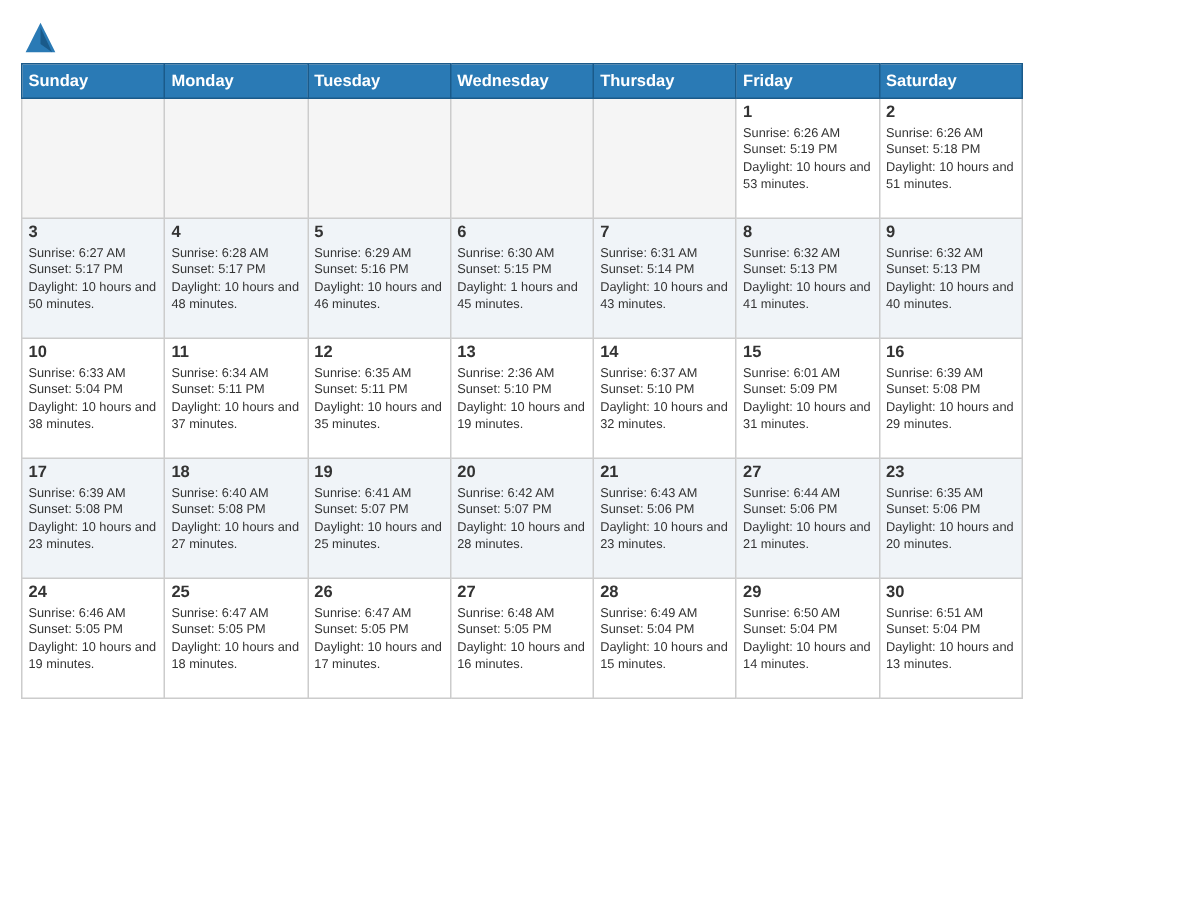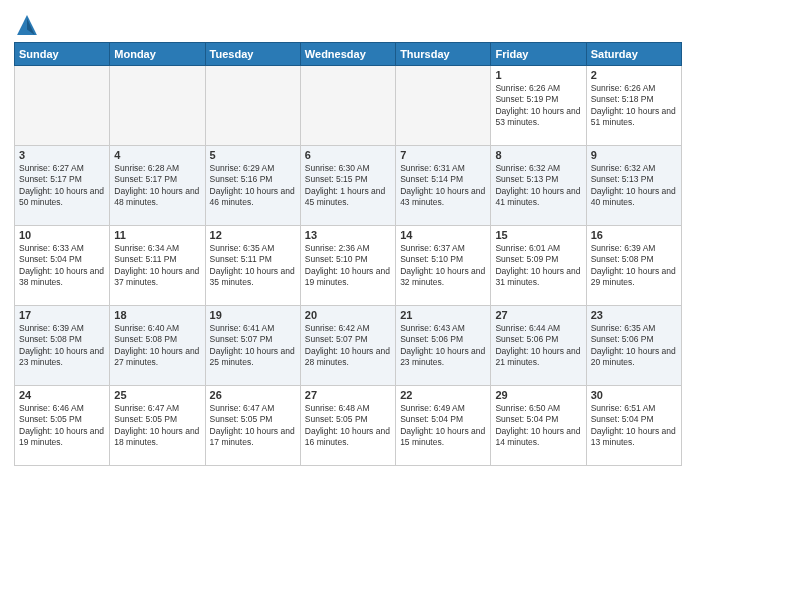--- a/index.html
+++ b/index.html
@@ -311,7 +311,7 @@
             <div class="cell-text">Daylight: 10 hours and 16 minutes.</div>
           </td>
           <td>
-            <span class="day-num">22</span>
+            <span class="day-num">28</span>
             <div class="cell-text">Sunrise: 6:49 AM</div>
             <div class="cell-text">Sunset: 5:04 PM</div>
             <div class="cell-text">Daylight: 10 hours and 15 minutes.</div>

